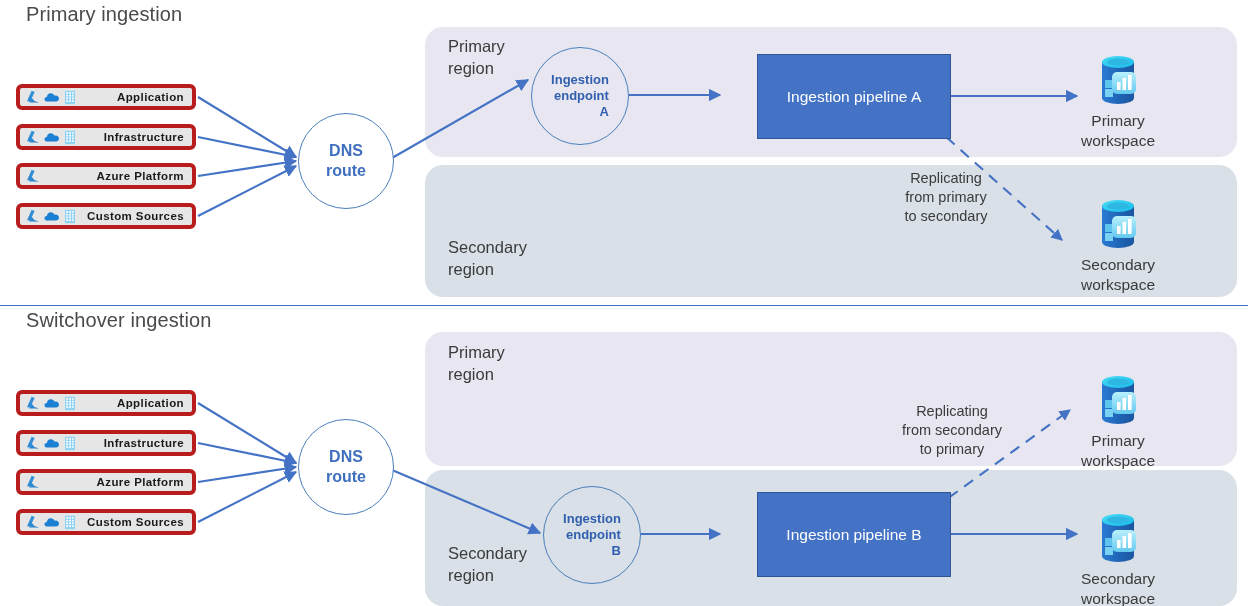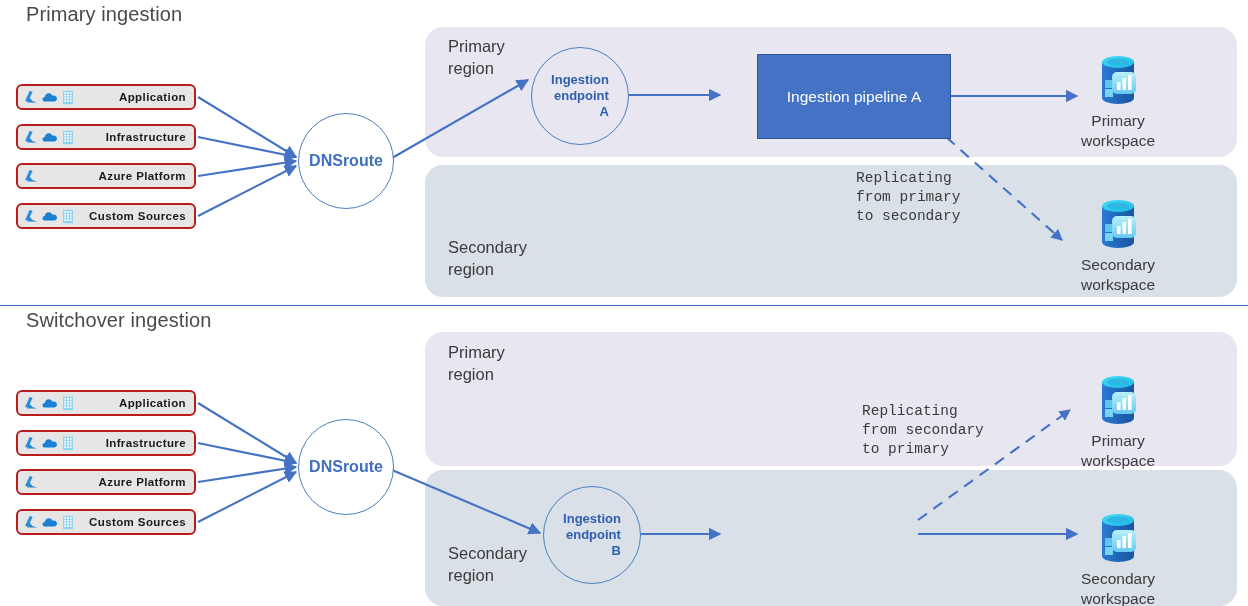--- a/index.html
+++ b/index.html
@@ -44,7 +44,7 @@
   
   .src-pill{
     position:absolute;left:16px;width:180px;height:26px;
-    background:#e6e6e6;border:2px solid #b91c1c;border-radius:6px;
+    background:#e6e6e6;border:4px solid #b91c1c;border-radius:6px;
     display:flex;align-items:center;box-sizing:border-box;
     padding:0 8px 0 6px;
   }

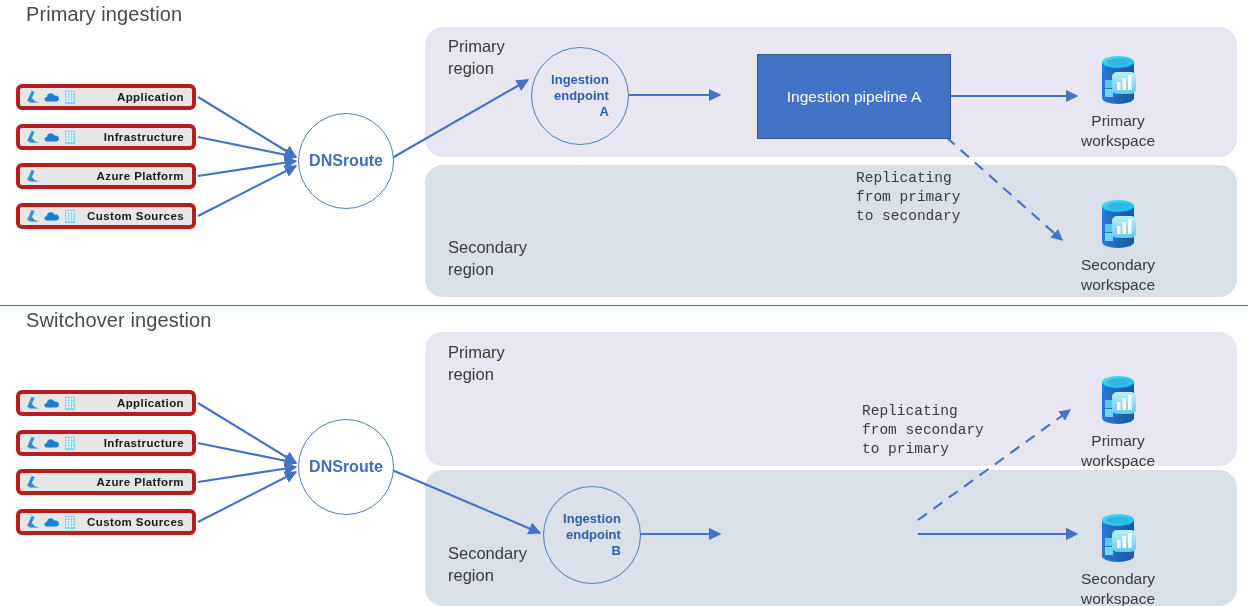--- a/index.html
+++ b/index.html
@@ -58,7 +58,7 @@
   .dns{
     position:absolute;width:94px;height:94px;border-radius:50%;
     background:#ffffff;border:1.6px solid #4a7ebb;
-    display:flex;flex-direction:row;align-items:center;justify-content:center;
+    display:flex;flex-direction:column;align-items:center;justify-content:center;
     color:#3f6fbe;font-weight:bold;font-size:16px;line-height:1.22;
   }
   #dns-top{left:298px;top:113px;}

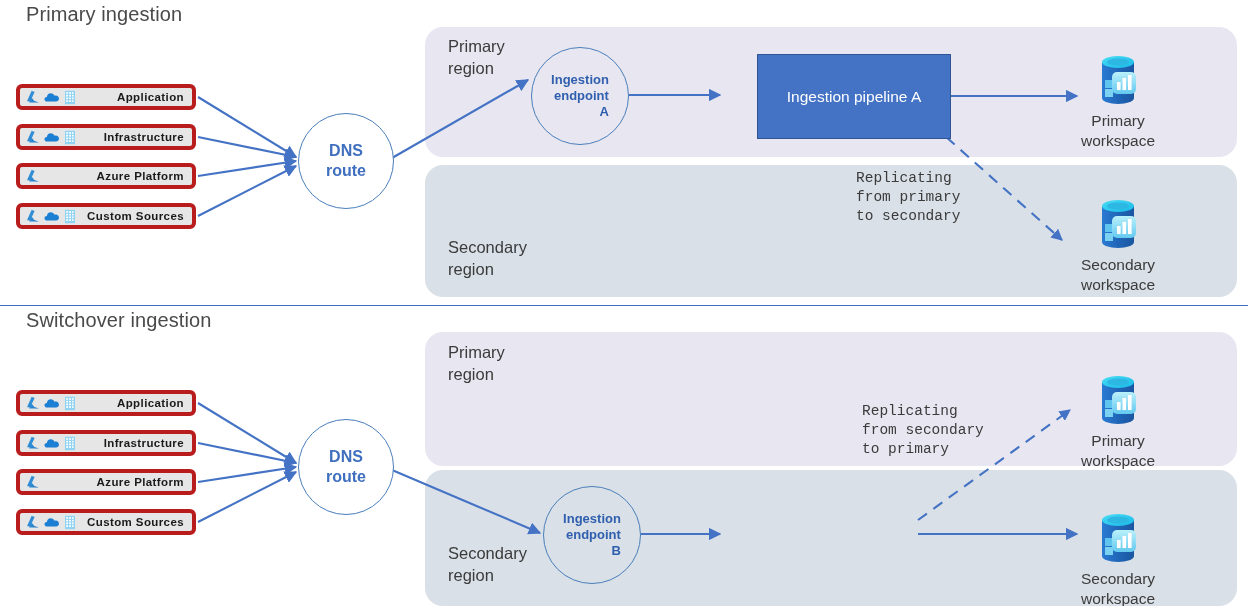--- a/index.html
+++ b/index.html
@@ -100,7 +100,7 @@
   
   .repl-note{
     position:absolute;font-size:14.5px;line-height:1.32;color:#3b3b3b;
-    text-align:left;white-space:pre-line;width:180px;font-family:Liberation Mono, monospace;
+    text-align:center;white-space:pre-line;width:180px;
   }
   #repl-top{left:856px;top:169px;}
   #repl-bottom{left:862px;top:402px;}

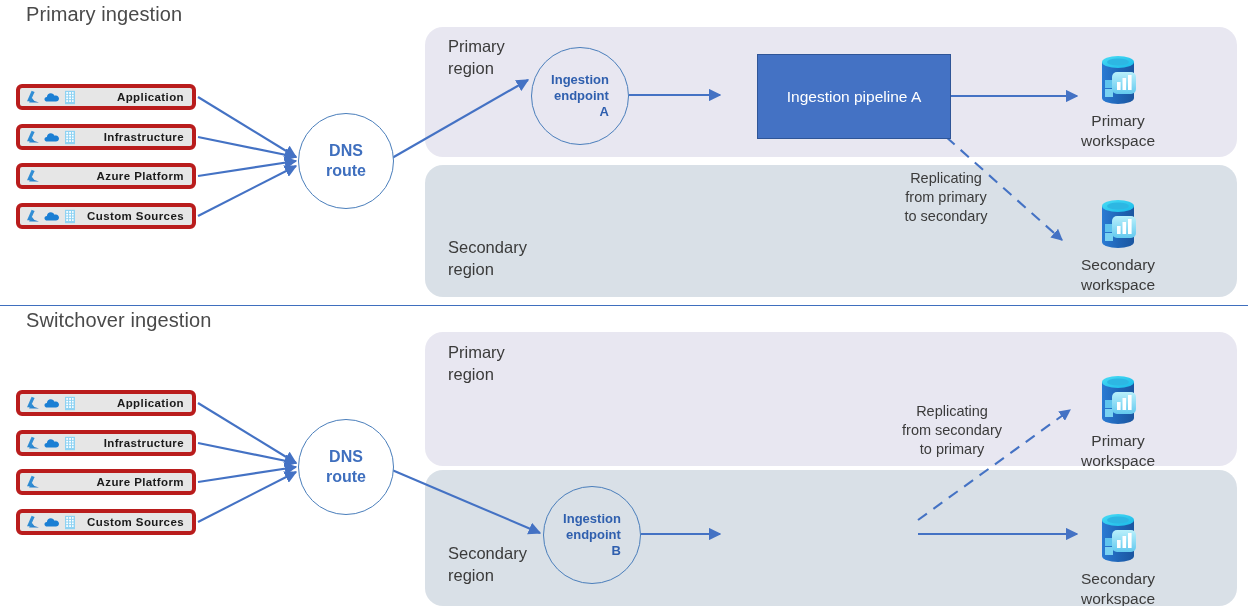--- a/index.html
+++ b/index.html
@@ -407,6 +407,7 @@
 B</div>
 
   <div class="pipeline" id="pipeline-a">Ingestion pipeline A</div>
+  <div class="pipeline" id="pipeline-b">Ingestion pipeline B</div>
 
   <div class="workspace" id="ws-t-primary">
     <svg width="54" height="56" viewBox="0 0 54 56">

